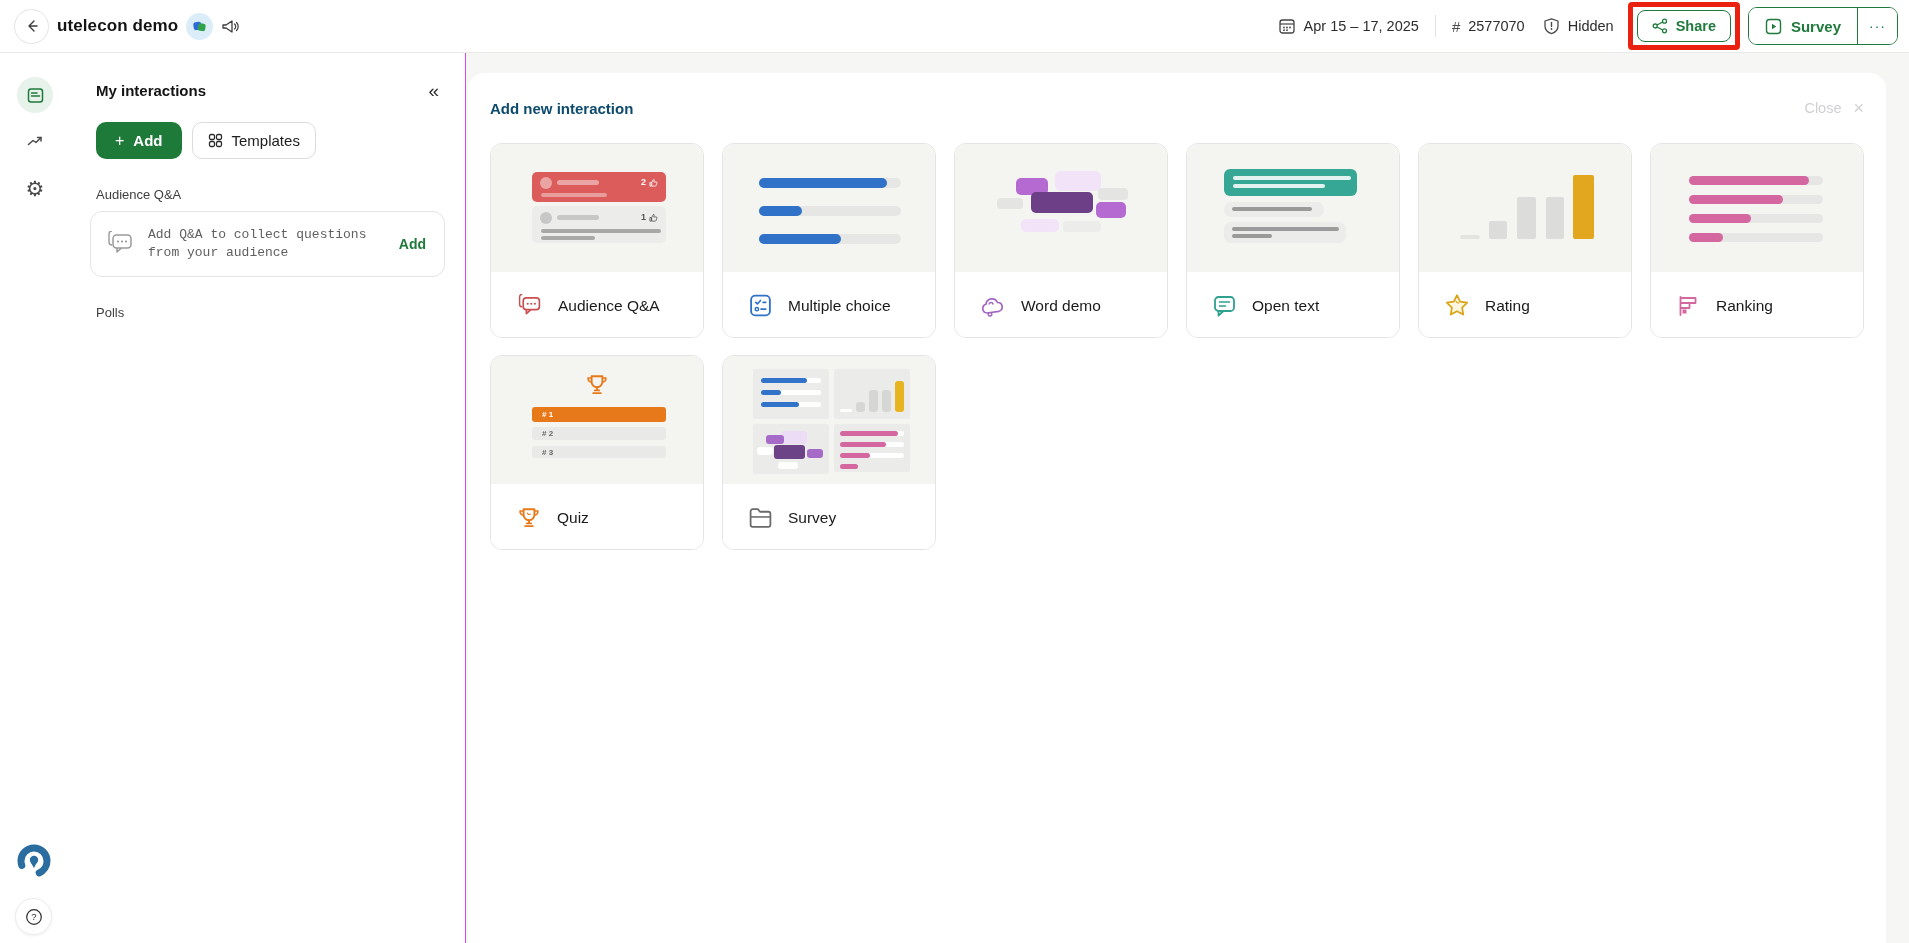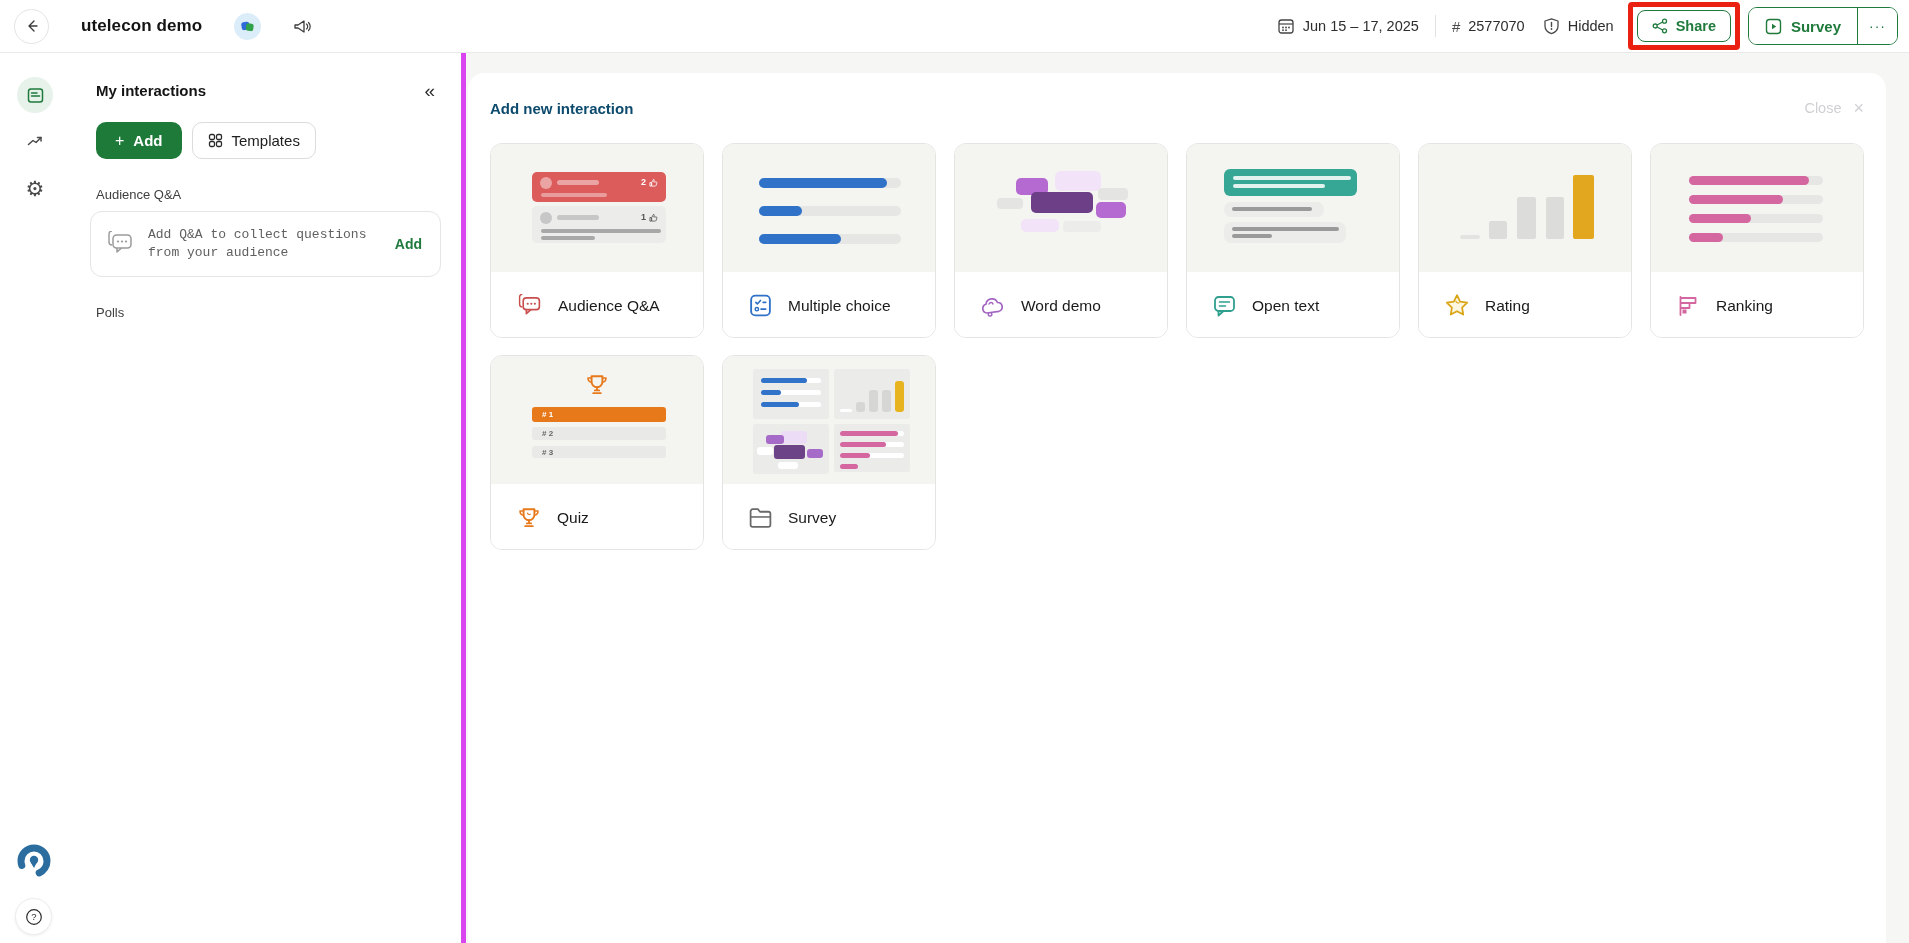--- a/index.html
+++ b/index.html
@@ -9,7 +9,7 @@
   
   .topbar { position:absolute; left:0; top:0; width:1909px; height:53px; background:#fff;
             border-bottom:1px solid #e9e9e7; display:flex; align-items:center; z-index:5; }
-  .topbar-left { display:flex; align-items:center; gap:32px; padding-left:14px; }
+  .topbar-left { display:flex; align-items:center; gap:8px; padding-left:14px; }
   .back-btn { width:35px; height:35px; border:1px solid #e4e4e2; border-radius:50%; background:#fff;
               display:flex; align-items:center; justify-content:center; color:#3c3c3c; font-size:17px; cursor:pointer; }
   .doc-title { font-size:17px; font-weight:700; color:#141414; letter-spacing:.1px; }

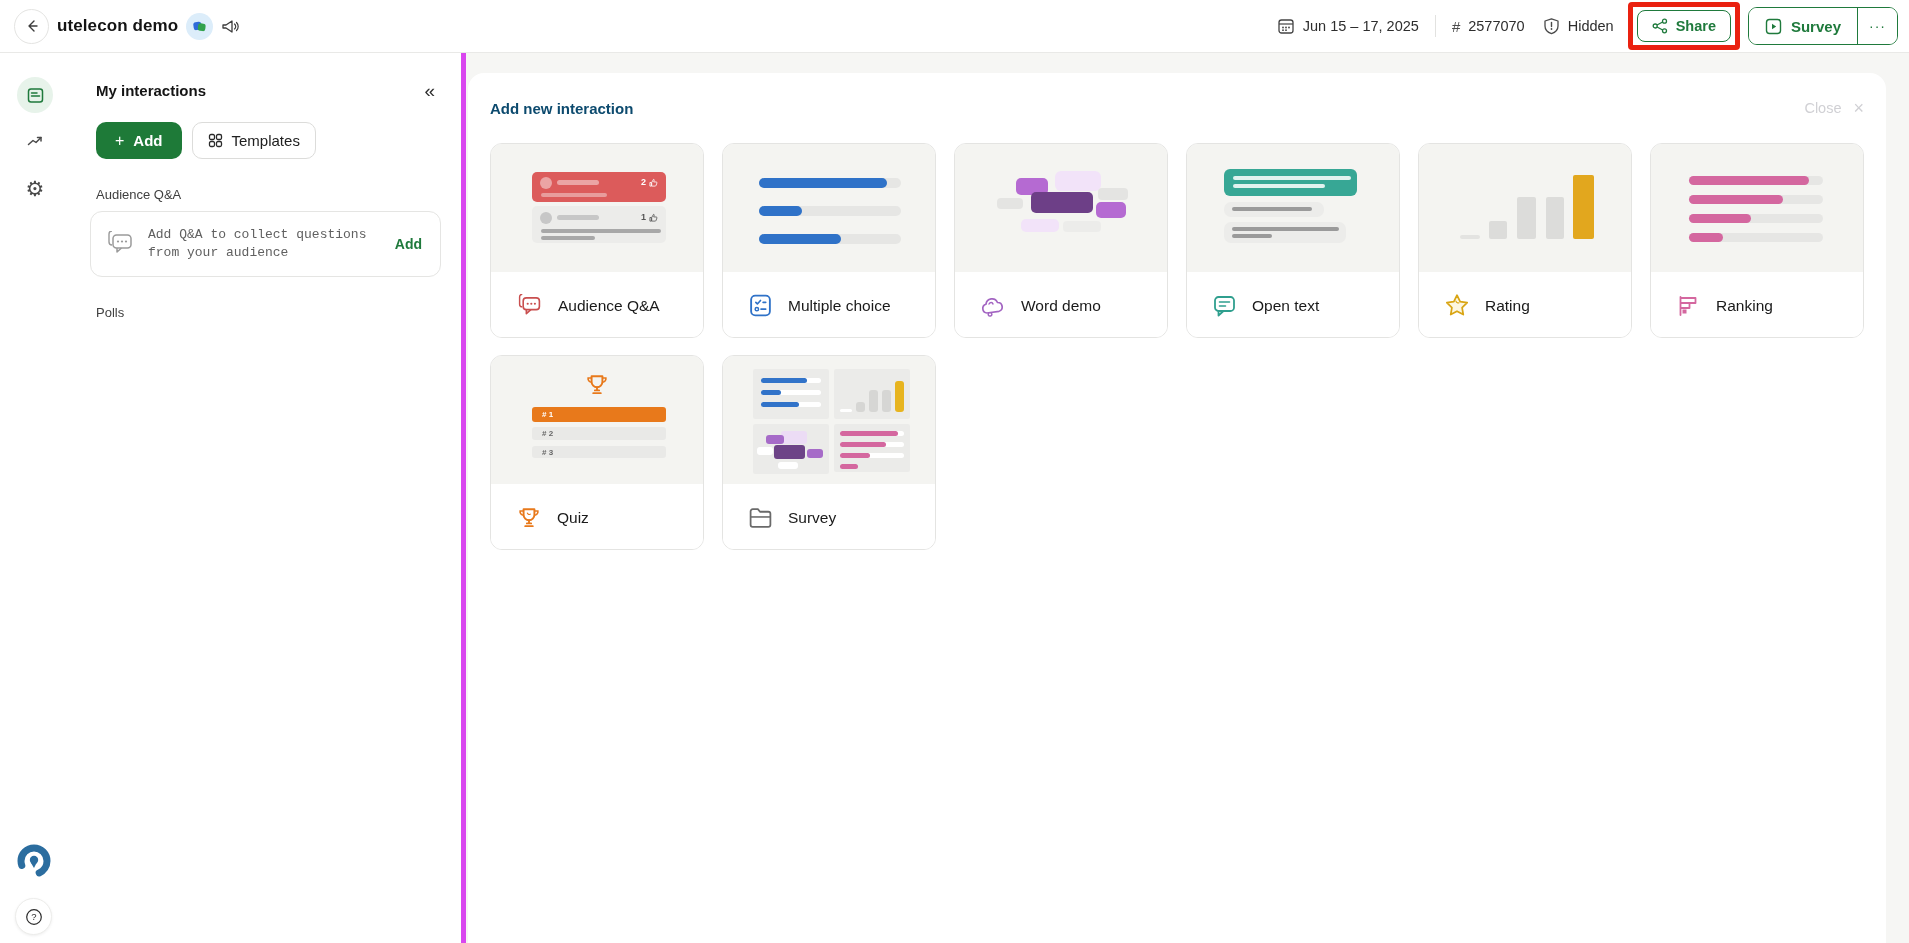--- a/index.html
+++ b/index.html
@@ -144,7 +144,7 @@
         <circle cx="6" cy="13.2" r=".9" fill="#444"></circle>
           <circle cx="9" cy="13.2" r=".9" fill="#444"></circle>
       </svg>
-      <span>Jun 15 – 17, 2025</span>
+      <span>Apr 15 – 17, 2025</span>
     </div>
     <div class="meta-sep"></div>
     <div class="meta-item">

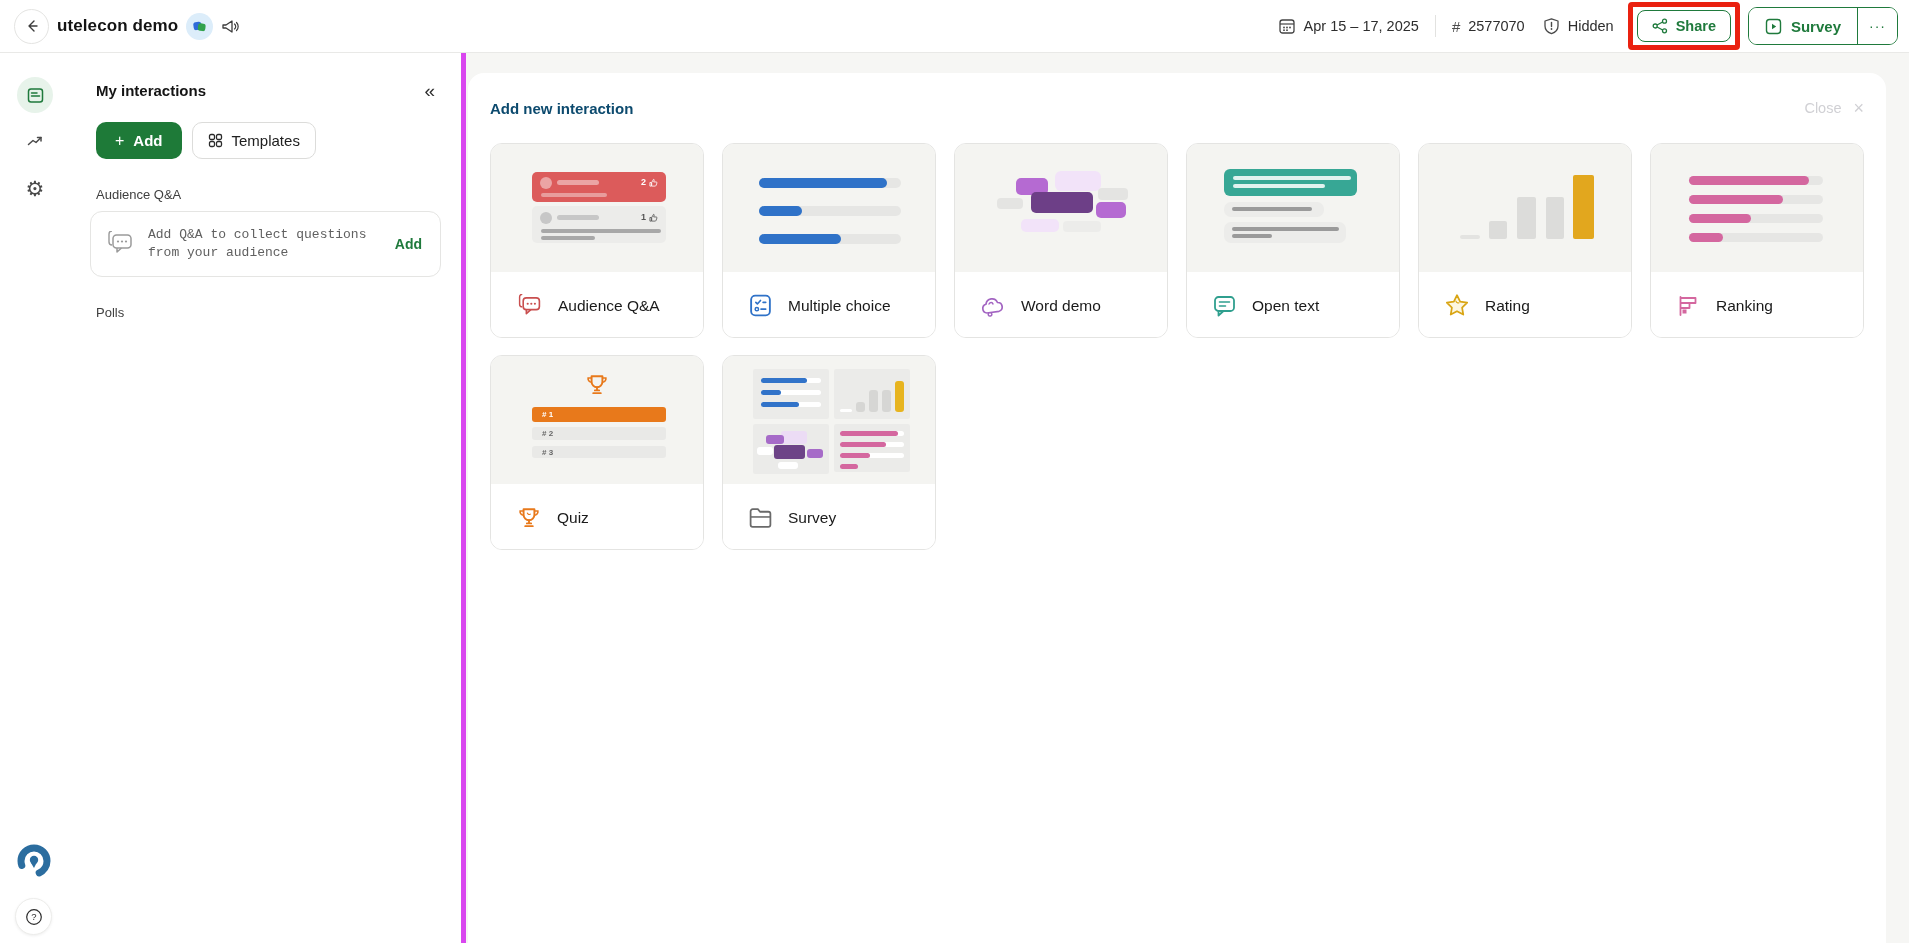--- a/index.html
+++ b/index.html
@@ -41,7 +41,7 @@
 
   
   .sidepanel { position:absolute; left:68px; top:53px; width:398px; height:890px; background:#fff;
-               border-right:5px solid #d946ef; z-index:2; }
+               border-right:1px solid #d946ef; z-index:2; }
   .sp-header { display:flex; align-items:center; justify-content:space-between; padding:28px 26px 0 28px; }
   .sp-title { font-size:15px; font-weight:700; color:#141414; }
   .collapse { font-size:19px; color:#2e2e2e; cursor:pointer; line-height:1; }

